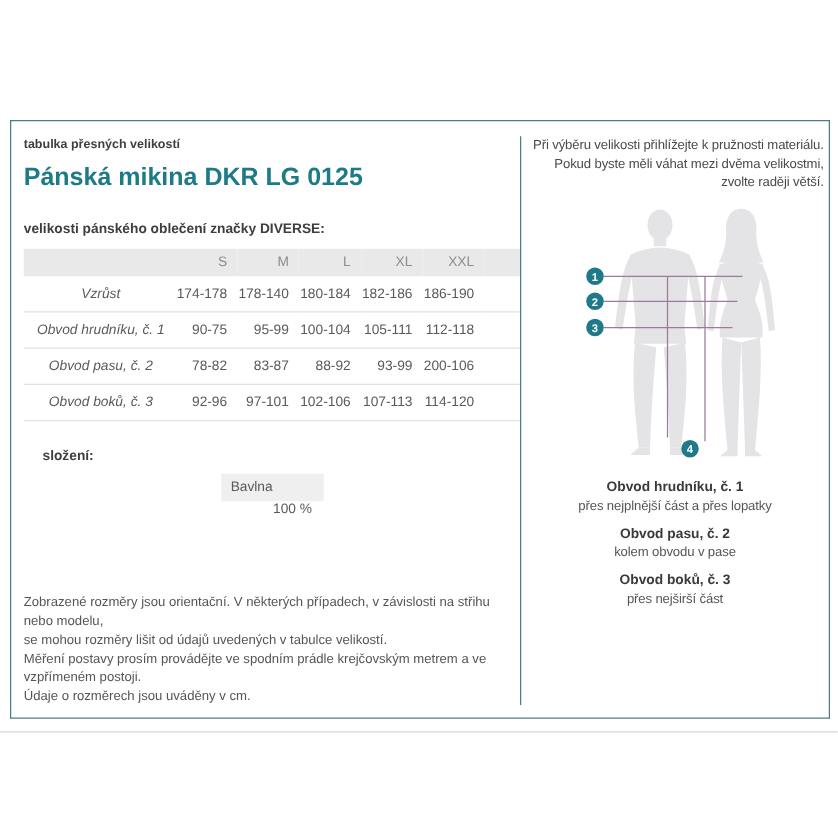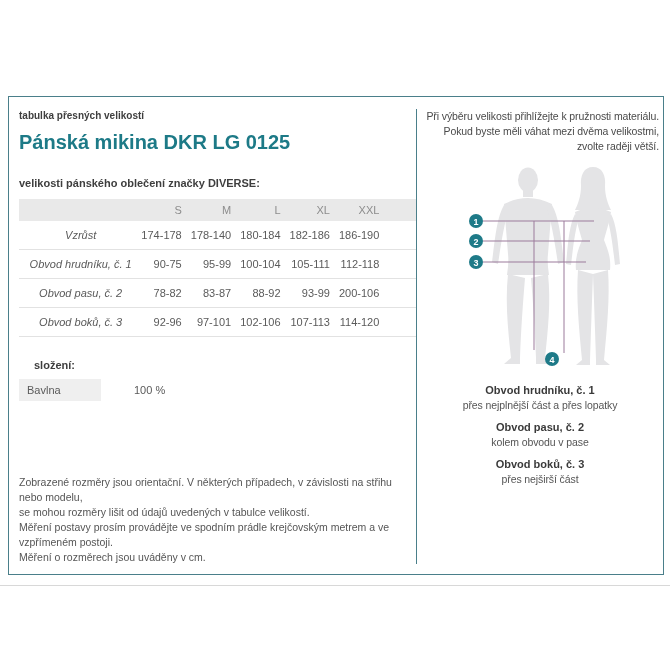--- a/index.html
+++ b/index.html
@@ -37,7 +37,7 @@
   table.sizes tbody td.lbl{text-align:center;padding-left:10px;font-style:italic;}
 
   .comp-label{margin-top:22px;font-size:11px;font-weight:bold;color:#3e3e3e;margin-left:15px;}
-  .comp-row{margin-top:8px;display:flex;align-items:center;font-size:11px;color:#5a5a5a;}
+  .comp-row{margin-top:8px;display:flex;align-items:center;font-size:11px;color:#5a5a5a;flex-direction:column;}
   .comp-material{width:74px;background:#efefef;padding:5px 0 5px 8px;}
   .comp-percent{margin-left:33px;}
 

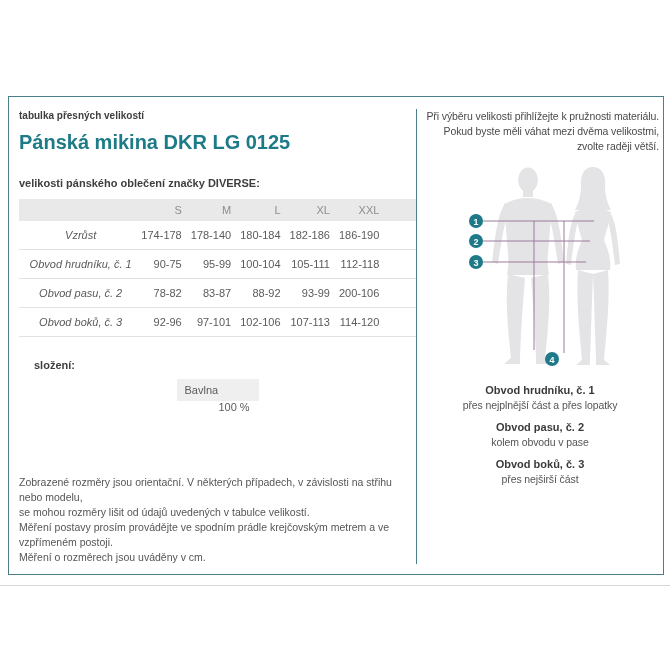--- a/index.html
+++ b/index.html
@@ -131,7 +131,7 @@
       <div>Zobrazené rozměry jsou orientační. V některých případech, v závislosti na střihu nebo modelu,</div>
       <div>se mohou rozměry lišit od údajů uvedených v tabulce velikostí.</div>
       <div>Měření postavy prosím provádějte ve spodním prádle krejčovským metrem a ve vzpřímeném postoji.</div>
-      <div>Měření o rozměrech jsou uváděny v cm.</div>
+      <div>Údaje o rozměrech jsou uváděny v cm.</div>
     </div>
   </div>
 

